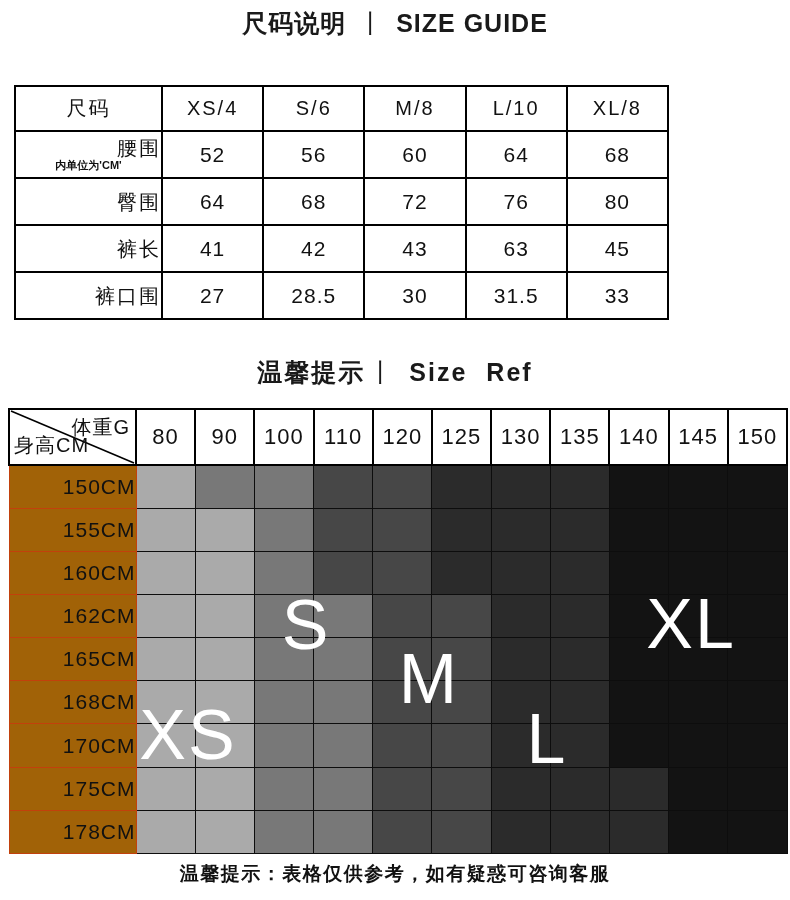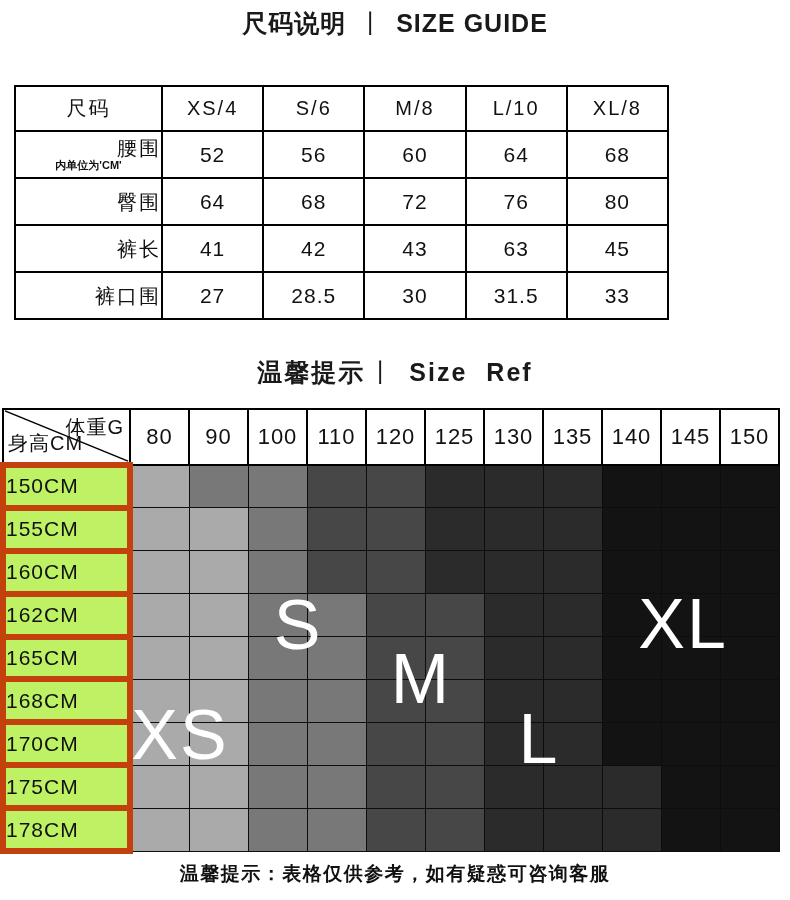--- a/index.html
+++ b/index.html
@@ -26,7 +26,7 @@
   .sg-main { line-height:22px;text-align:right; }
 
   
-  #size-ref-wrap { position:absolute; left:0; top:408px; width:780px; height:446px; }
+  #size-ref-wrap { position:absolute; left:8px; top:408px; width:780px; height:446px; }
   #size-ref { width:780px; height:446px; table-layout:fixed; }
   #size-ref th { border:2px solid #000; height:56px; background:#fff;
                  font-size:22px; font-weight:500; letter-spacing:1px; text-align:center; vertical-align:middle; }

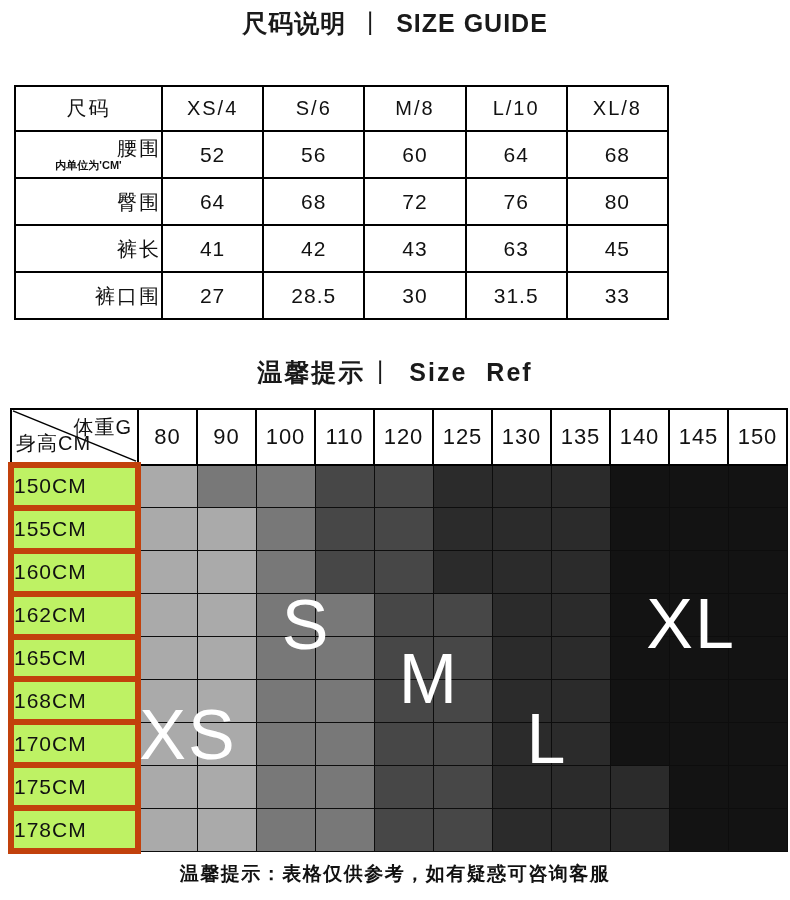--- a/index.html
+++ b/index.html
@@ -30,8 +30,8 @@
   #size-ref { width:780px; height:446px; table-layout:fixed; }
   #size-ref th { border:2px solid #000; height:56px; background:#fff;
                  font-size:22px; font-weight:500; letter-spacing:1px; text-align:center; vertical-align:middle; }
-  #size-ref td.h-label { border:6px solid #c2410c; height:39px; background:#bef264;
-                 font-size:21px; font-weight:500; letter-spacing:1px; text-align:left; vertical-align:middle; }
+  #size-ref td.h-label { border:1px solid #c2410c; height:39px; background:#a16207;
+                 font-size:21px; font-weight:500; letter-spacing:1px; text-align:right; vertical-align:middle; }
   #size-ref td.zone { border:1px solid #0d0d0d; height:39px; }
 
   th.diag { position:relative; padding:0; }

